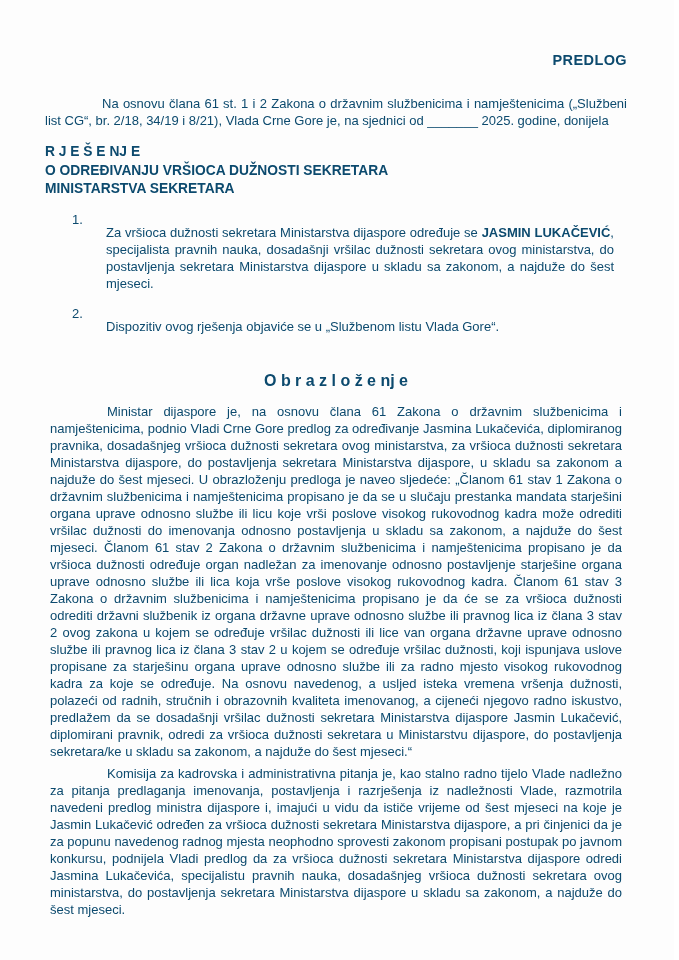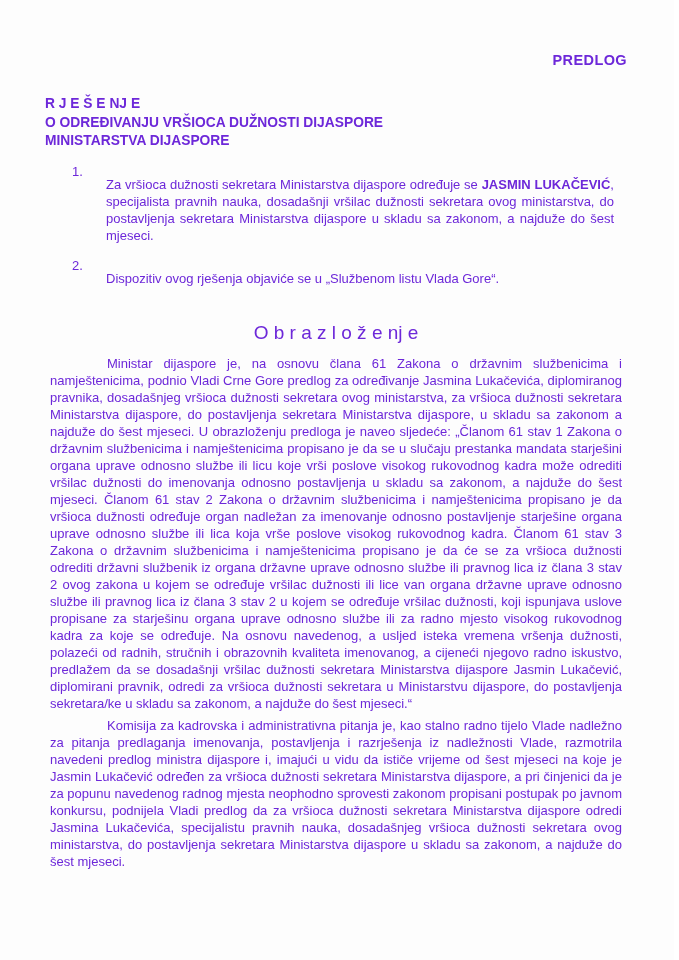--- a/index.html
+++ b/index.html
@@ -13,7 +13,7 @@
     height: 960px;
     margin: 0;
     background: #fdfdfd;
-    color: #6d28d9;
+    color: #0c4a6e;
     font-family: "Liberation Sans", "DejaVu Sans", sans-serif;
     font-size: 13px;
     line-height: 17px;

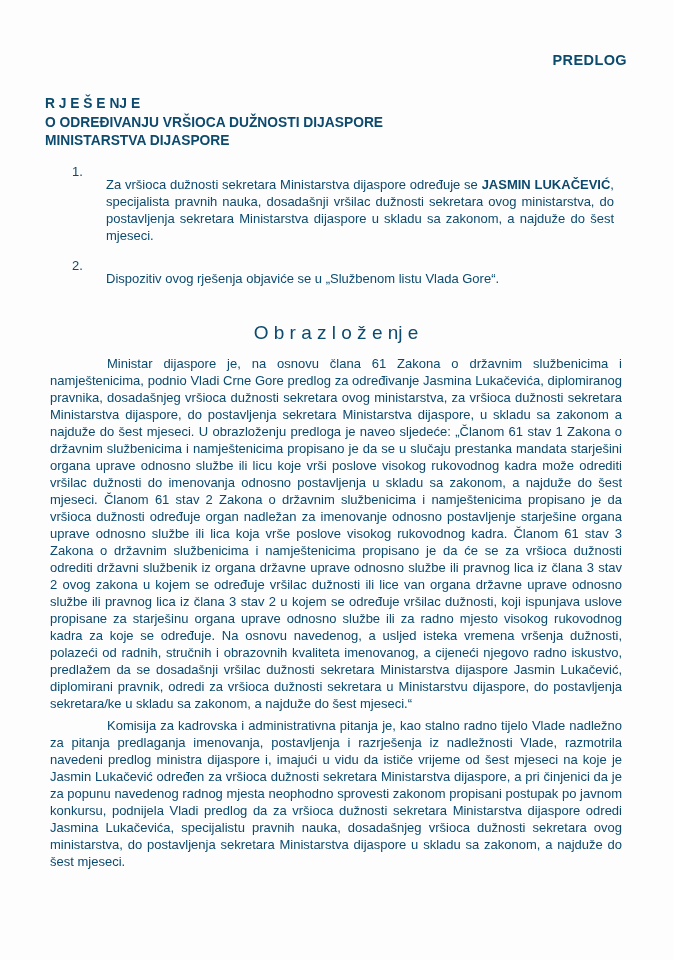--- a/index.html
+++ b/index.html
@@ -76,6 +76,7 @@
 
   <div class="doc-tag">PREDLOG</div>
 
+  <p class="intro">Na osnovu člana 61 st. 1 i 2 Zakona o državnim službenicima i namještenicima („Službeni list CG“, br. 2/18, 34/19 i 8/21), Vlada Crne Gore je, na sjednici od _______ 2025. godine, donijela</p>
 
   <div class="title-block">
     <div>R J E Š E NJ E</div>

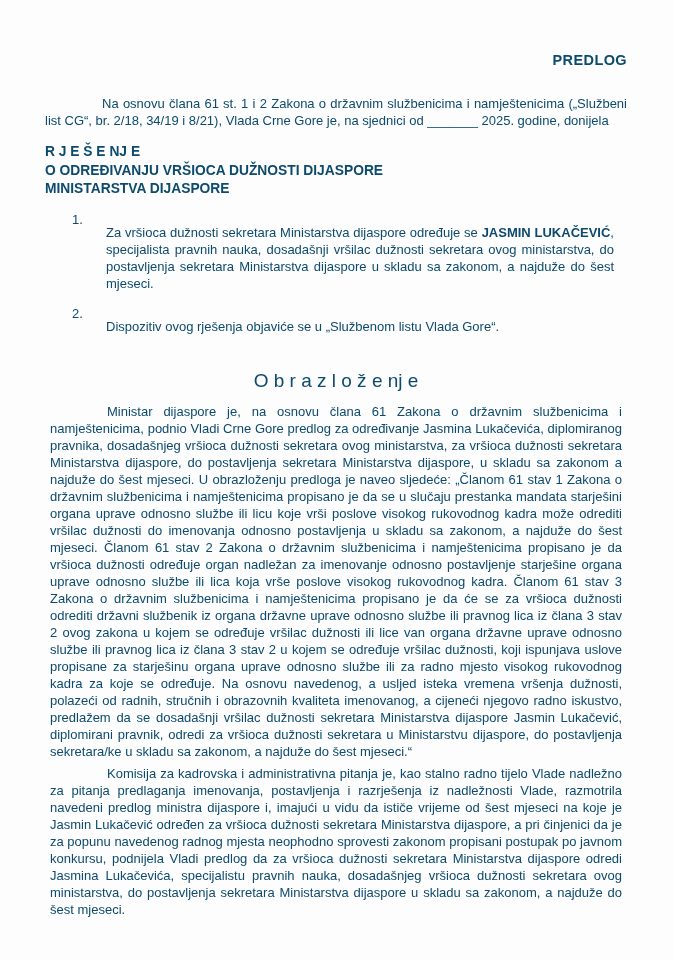--- a/index.html
+++ b/index.html
@@ -80,7 +80,7 @@
 
   <div class="title-block">
     <div>R J E Š E NJ E</div>
-    <div>O ODREĐIVANJU VRŠIOCA DUŽNOSTI DIJASPORE</div>
+    <div>O ODREĐIVANJU VRŠIOCA DUŽNOSTI SEKRETARA</div>
     <div>MINISTARSTVA DIJASPORE</div>
   </div>
 

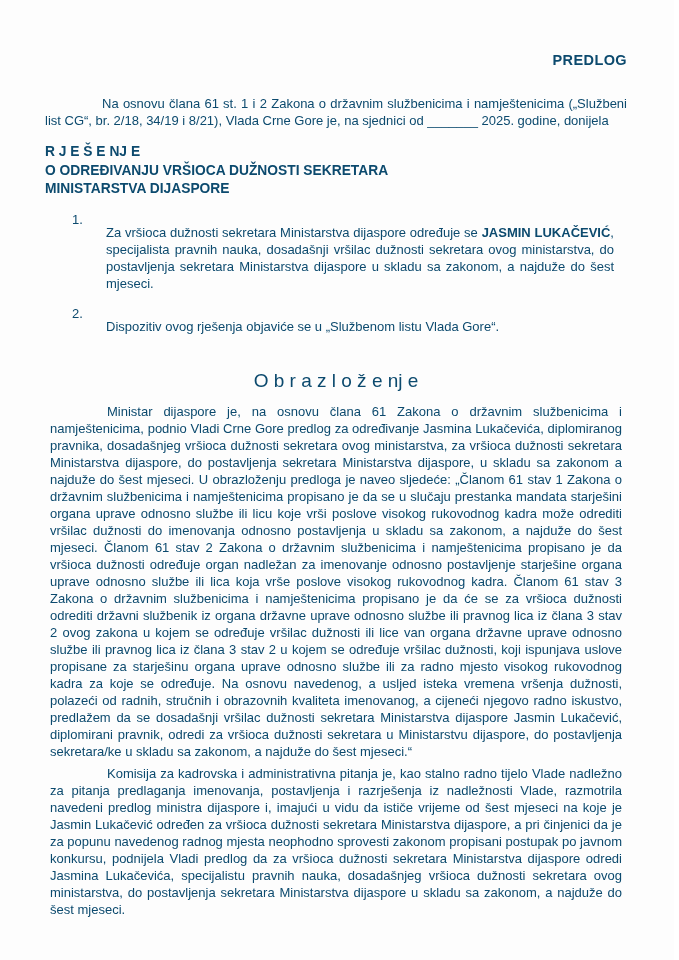--- a/index.html
+++ b/index.html
@@ -81,7 +81,7 @@
   <div class="title-block">
     <div>R J E Š E NJ E</div>
     <div>O ODREĐIVANJU VRŠIOCA DUŽNOSTI SEKRETARA</div>
-    <div>MINISTARSTVA DIJASPORE</div>
+    <div>MINISTARSTVA SEKRETARA</div>
   </div>
 
   <div class="list">

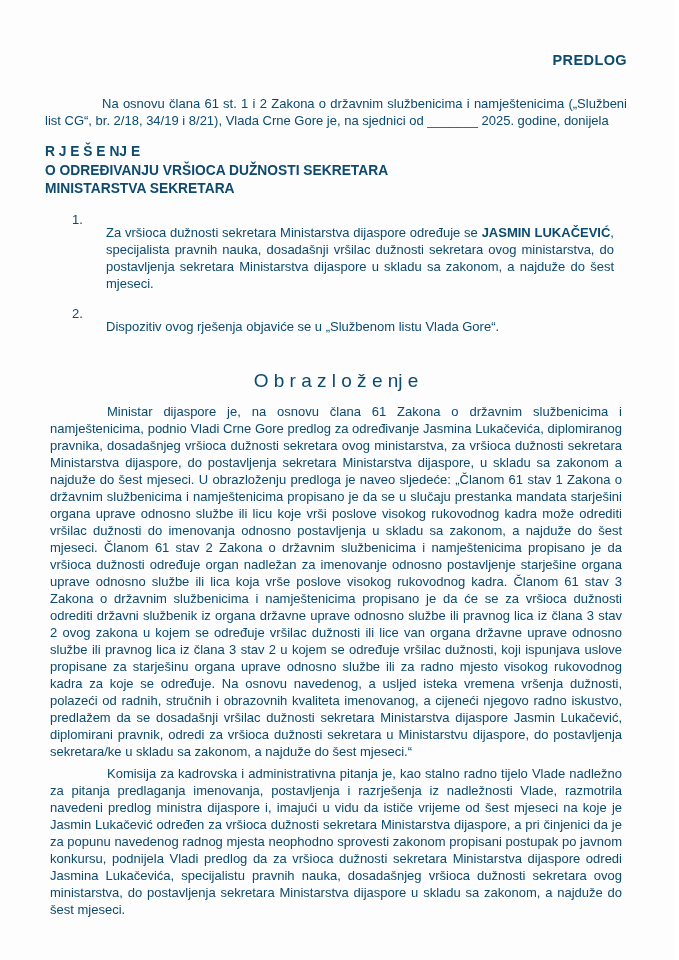--- a/index.html
+++ b/index.html
@@ -58,8 +58,8 @@
   }
   .expl-heading {
     text-align: center;
-    font-weight: normal;
-    font-size: 19px;
+    font-weight: bold;
+    font-size: 16px;
     margin: 3px 0 14px 0;
   }
   .body-para {

